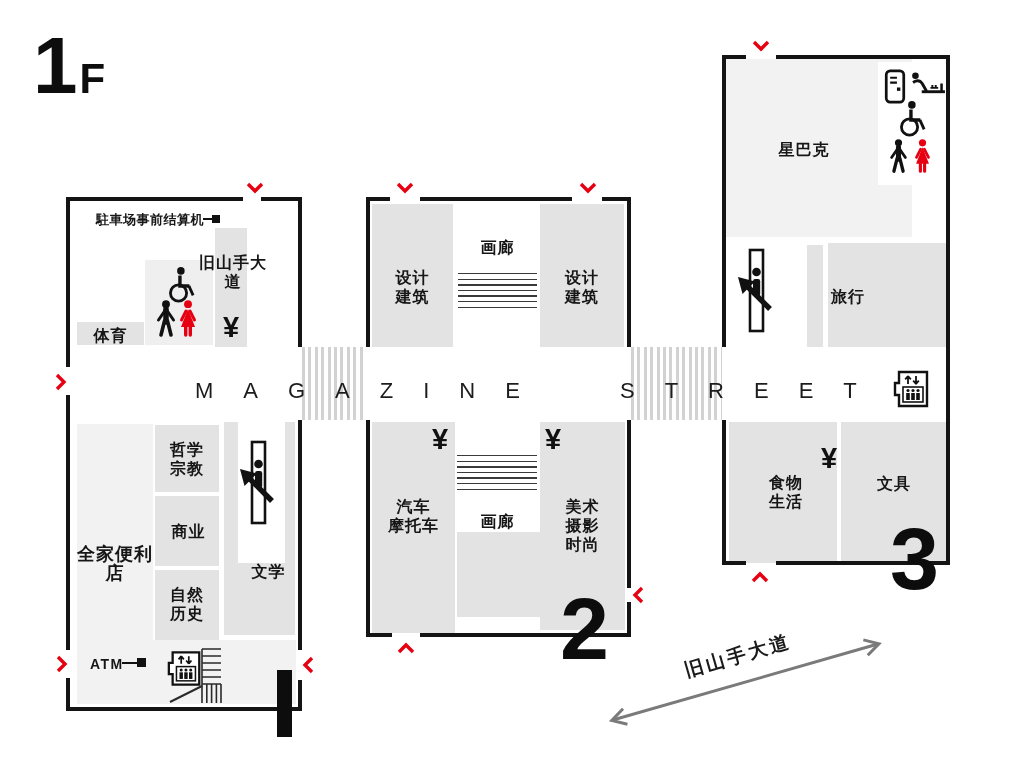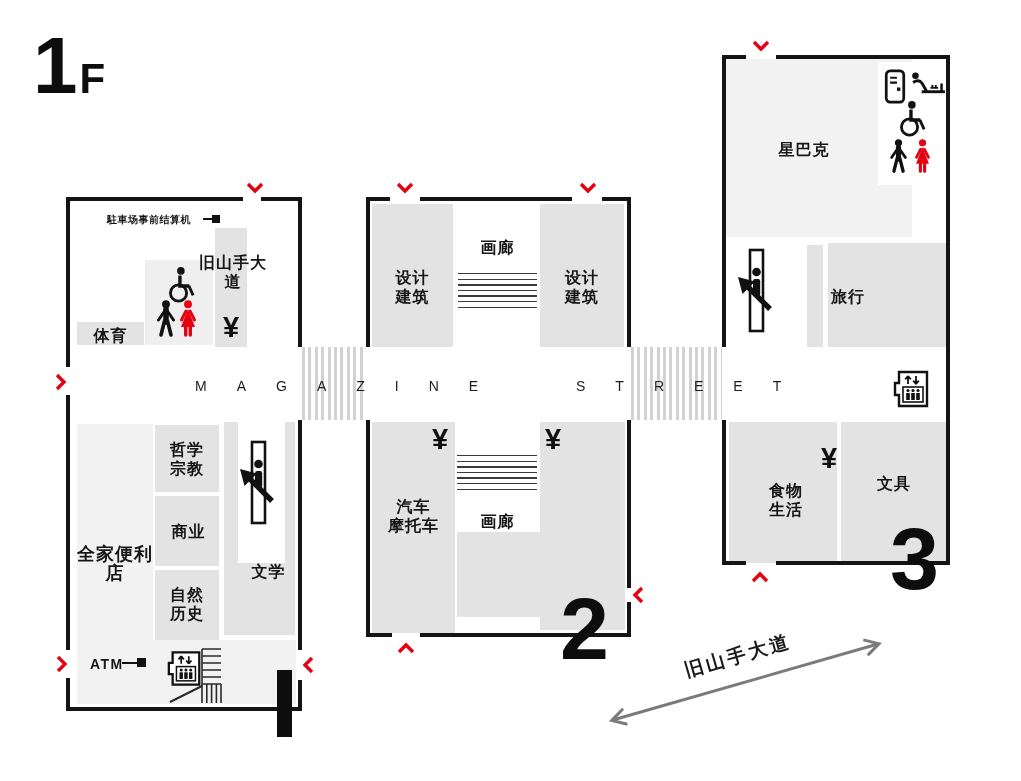--- a/index.html
+++ b/index.html
@@ -24,7 +24,7 @@
     position:absolute;font-weight:bold;white-space:pre-line;text-align:center;
     font-size:16px;line-height:19px;color:#161616;letter-spacing:1px;
   }
-  .lbl.small{font-size:10px;line-height:15px;letter-spacing:0.5px;}
+  .lbl.small{font-size:13px;line-height:15px;letter-spacing:0.5px;}
   .yen{position:absolute;font-size:29px;font-weight:bold;color:#111;width:30px;text-align:center;line-height:30px;}
   .street-text{
     position:absolute;left:195px;top:378px;font-size:14px;color:#1c1c1c;

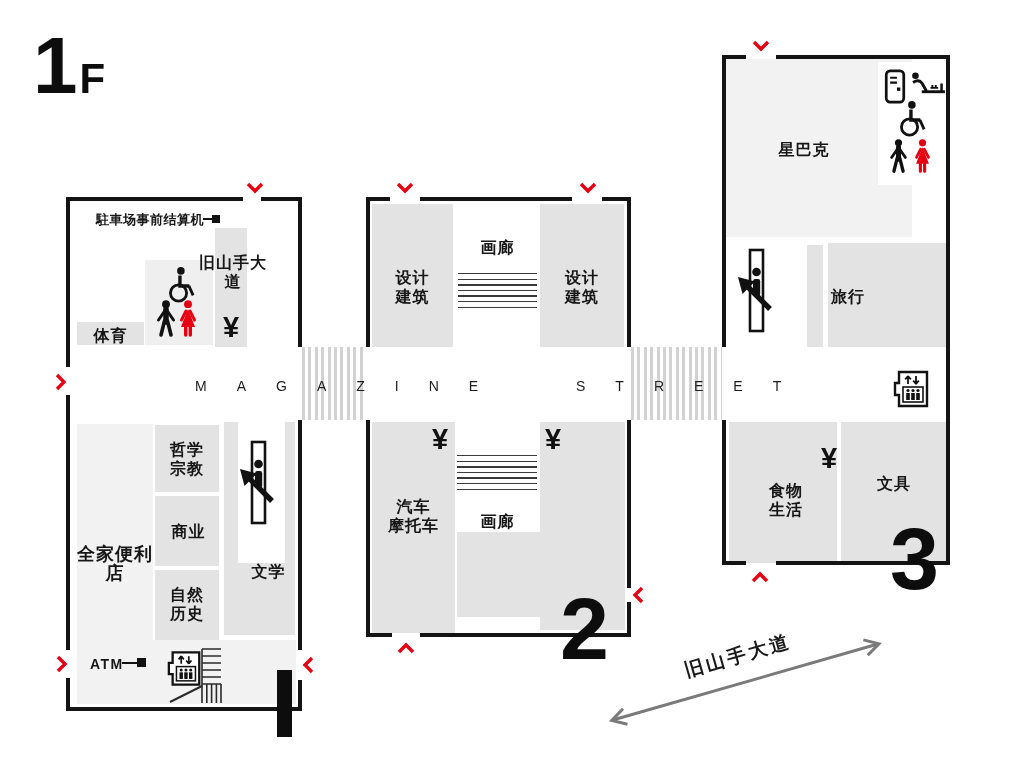--- a/index.html
+++ b/index.html
@@ -27,7 +27,7 @@
   .lbl.small{font-size:13px;line-height:15px;letter-spacing:0.5px;}
   .yen{position:absolute;font-size:29px;font-weight:bold;color:#111;width:30px;text-align:center;line-height:30px;}
   .street-text{
-    position:absolute;left:195px;top:378px;font-size:14px;color:#1c1c1c;
+    position:absolute;left:195px;top:378px;font-size:22px;color:#1c1c1c;
     letter-spacing:30px;word-spacing:34px;white-space:nowrap;font-weight:normal;
   }
   .bignum{position:absolute;font-size:88px;font-weight:bold;color:#0d0d0d;line-height:1;}

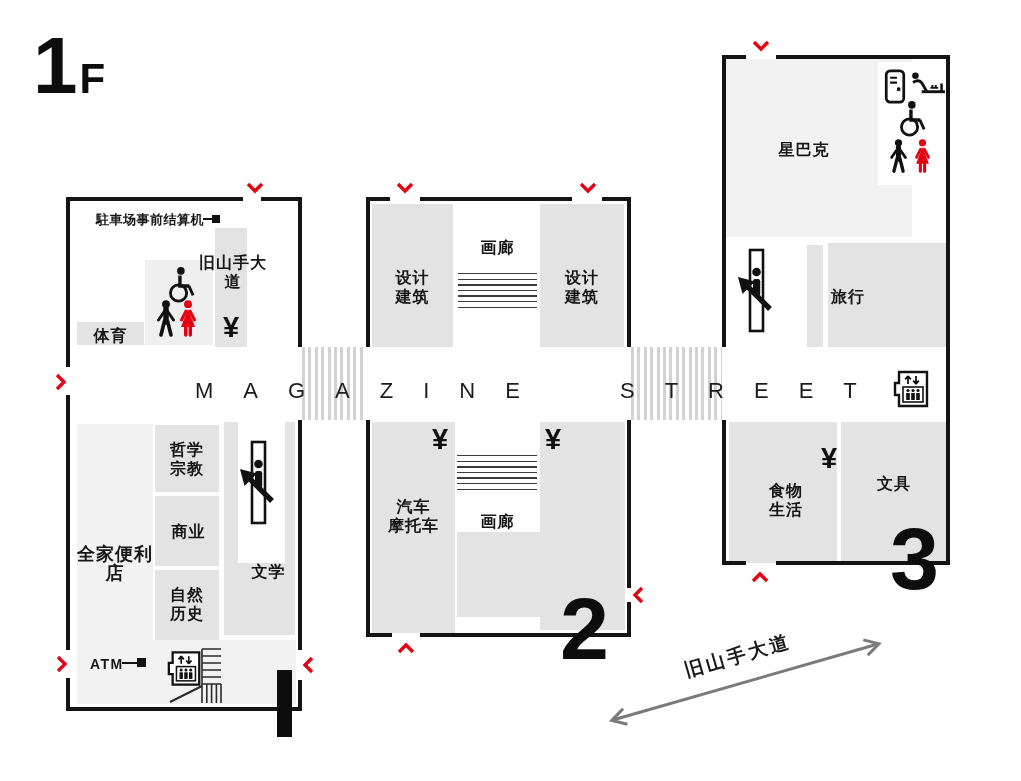--- a/index.html
+++ b/index.html
@@ -161,7 +161,7 @@
 
   <div class="lbl" style="left:764px;top:140px;width:80px;">星巴克</div>
   <div class="lbl" style="left:808px;top:287px;width:80px;">旅行</div>
-  <div class="lbl" style="left:746px;top:473px;width:80px;margin-top:8px;">食物
+  <div class="lbl" style="left:746px;top:473px;width:80px;">食物
 生活</div>
   <div class="lbl" style="left:854px;top:474px;width:80px;">文具</div>
   <div class="yen" style="left:814px;top:443px;">¥</div>

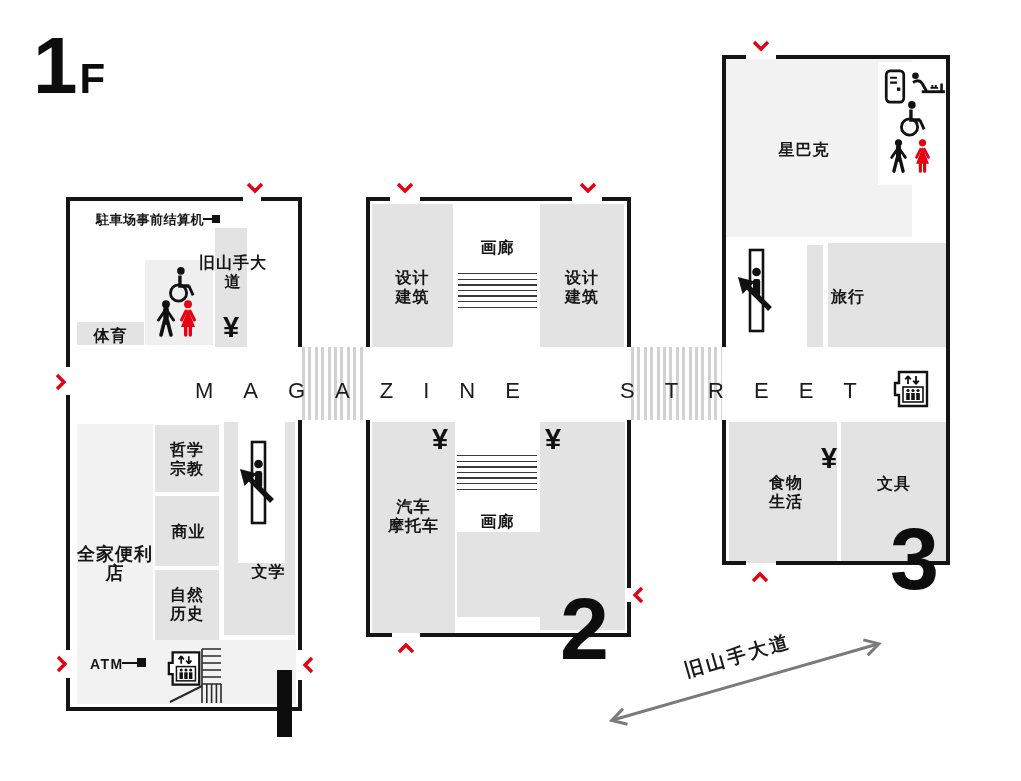--- a/index.html
+++ b/index.html
@@ -156,6 +156,9 @@
   <div class="lbl" style="left:458px;top:512px;width:79px;">画廊</div>
   <div class="lbl" style="left:372px;top:497px;width:83px;">汽车
 摩托车</div>
+  <div class="lbl" style="left:540px;top:497px;width:85px;">美术
+摄影
+时尚</div>
   <div class="yen" style="left:425px;top:424px;">¥</div>
   <div class="yen" style="left:538px;top:424px;">¥</div>
 

